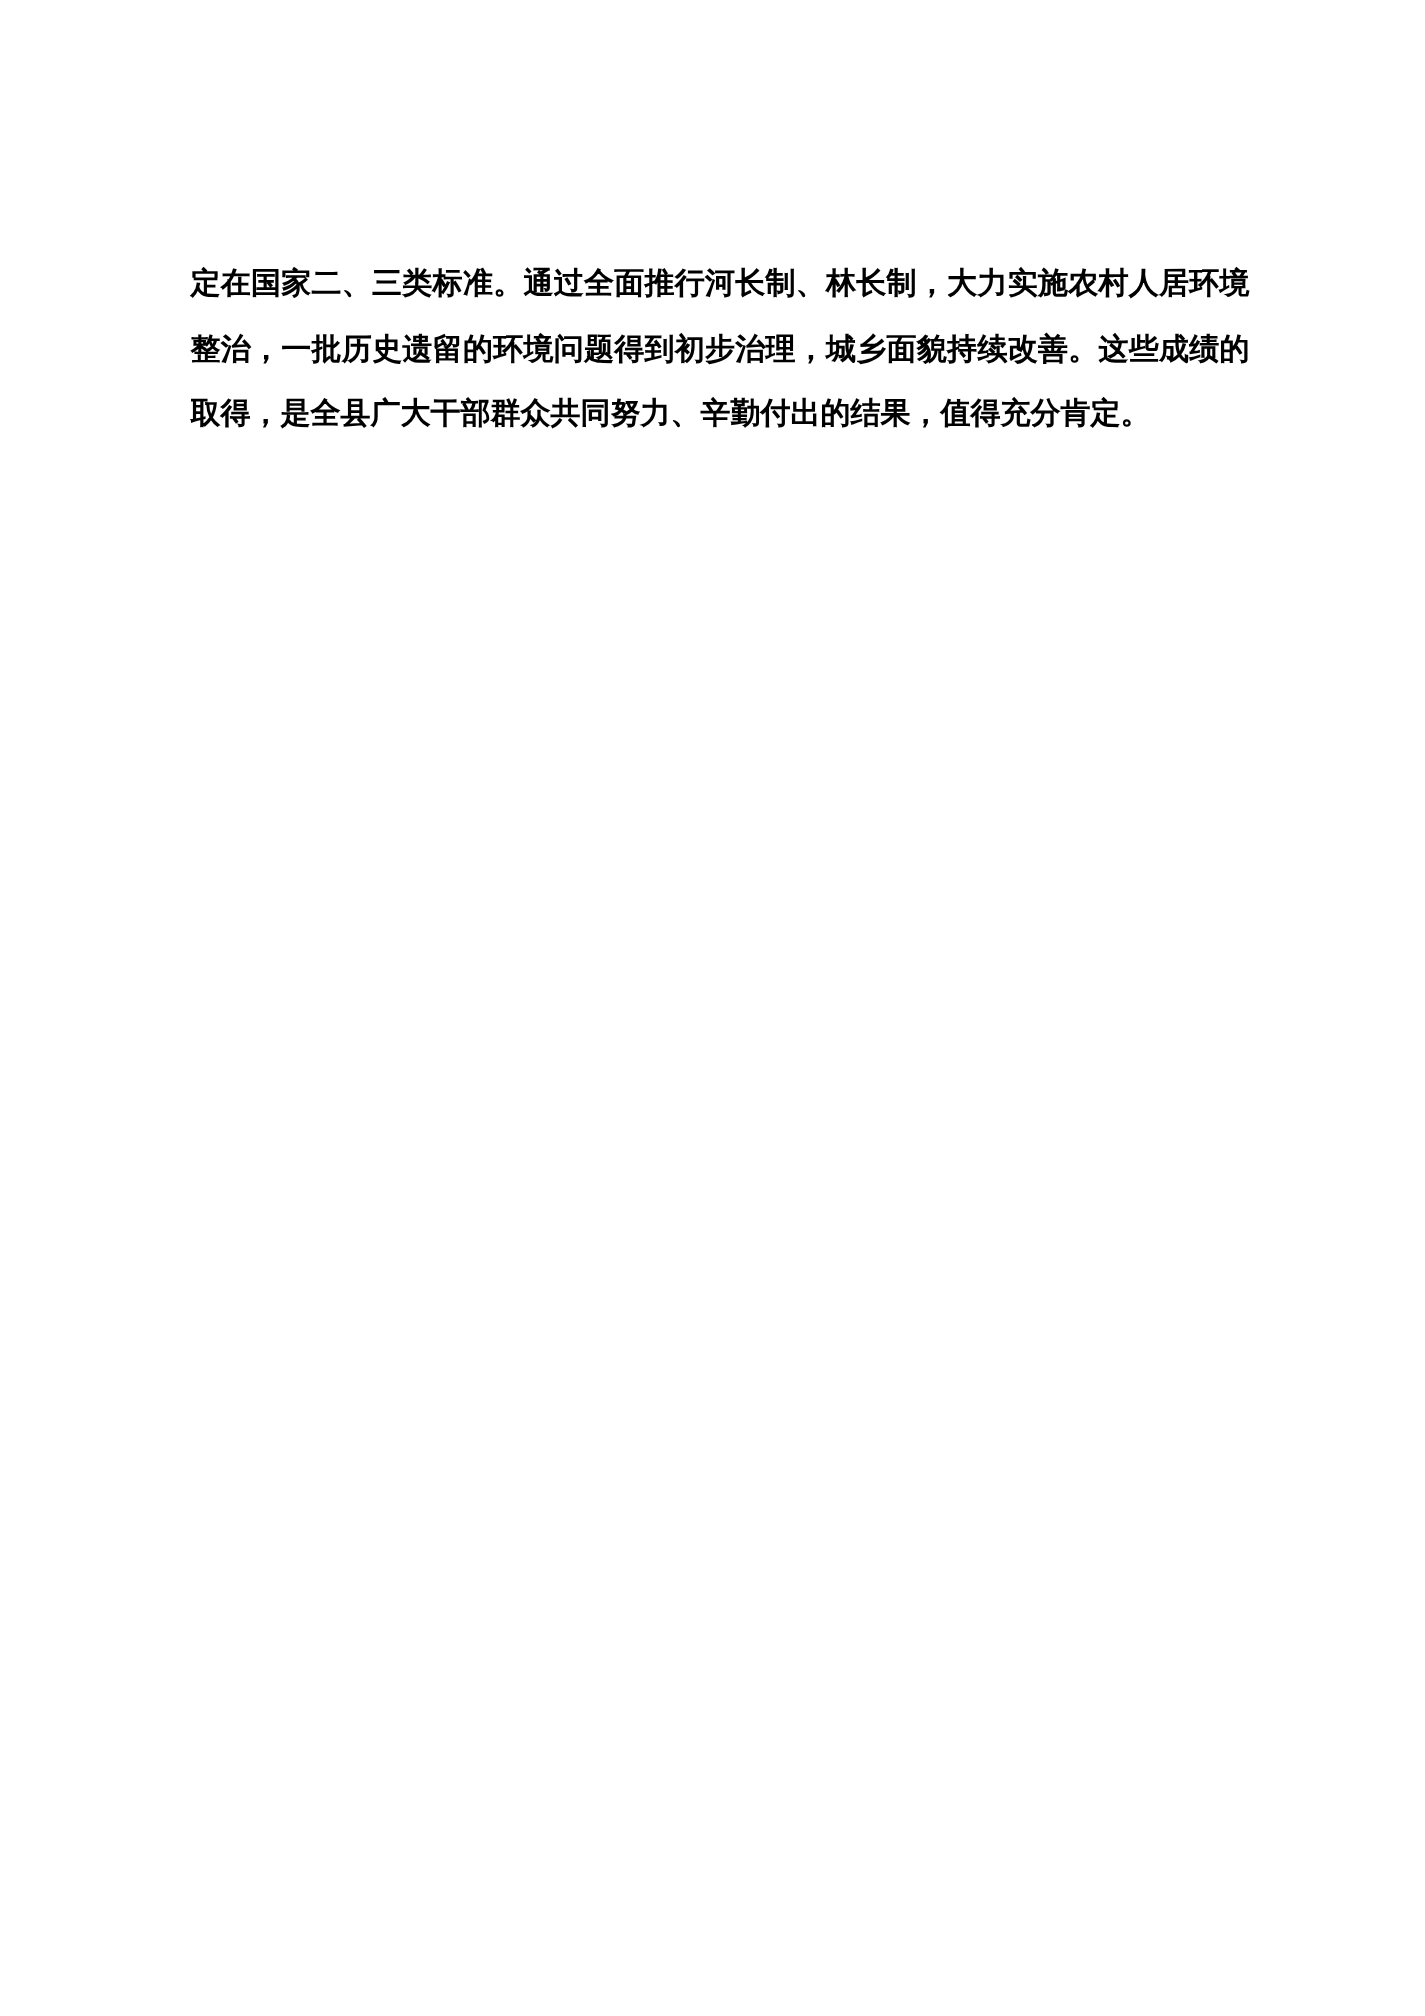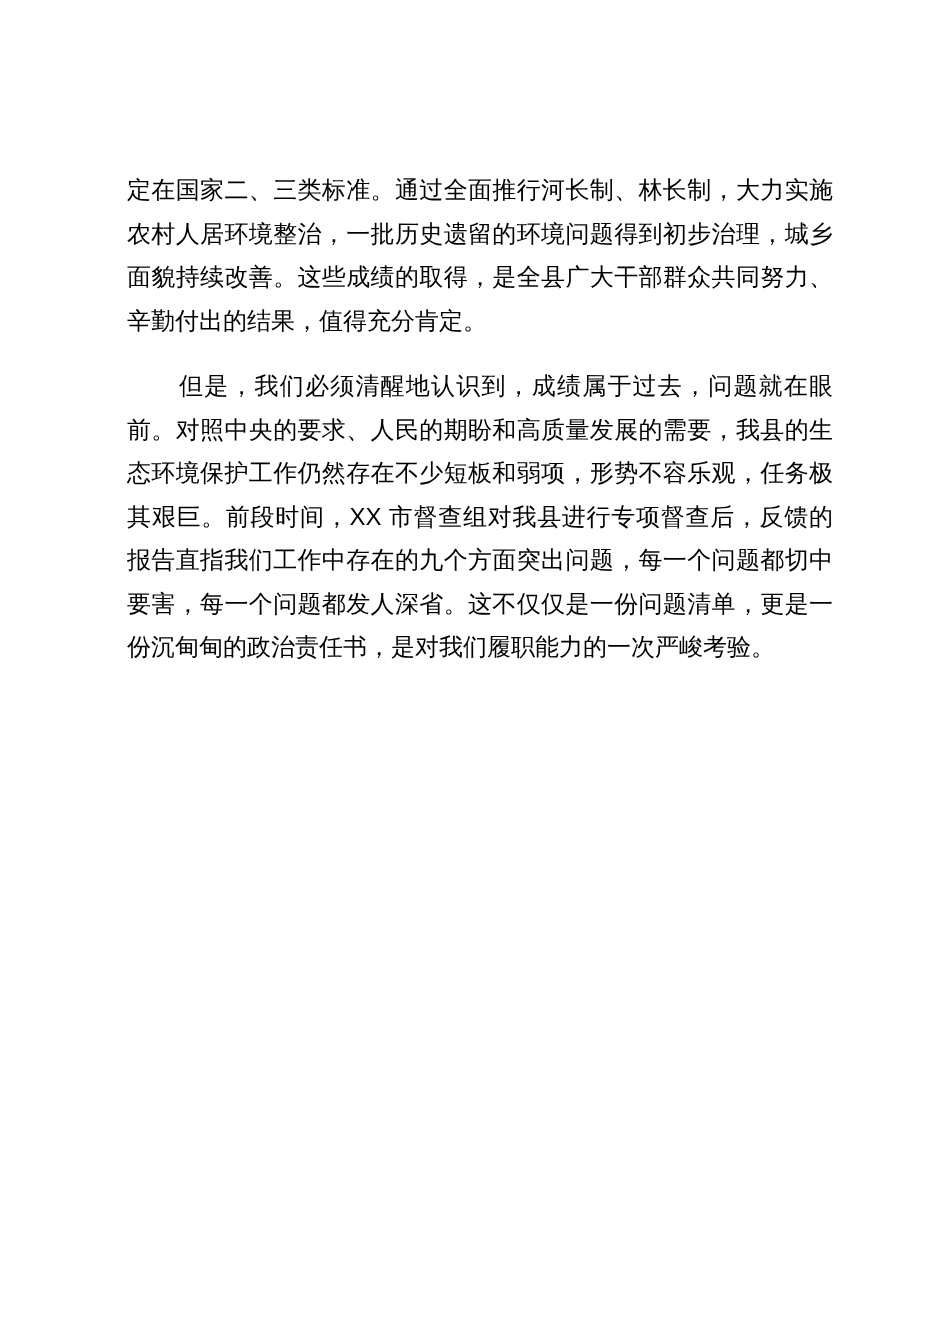--- a/index.html
+++ b/index.html
@@ -24,11 +24,12 @@
   }
   .para {
     margin: 0 0 22px 0;
-    font-size: 24px;
+    font-size: 20px;
     line-height: 43.5px;
     text-align: justify;
     text-justify: inter-ideograph;
     word-break: break-all;
+    font-weight: bold;
   }
   .para.indent {
     text-indent: 52px;

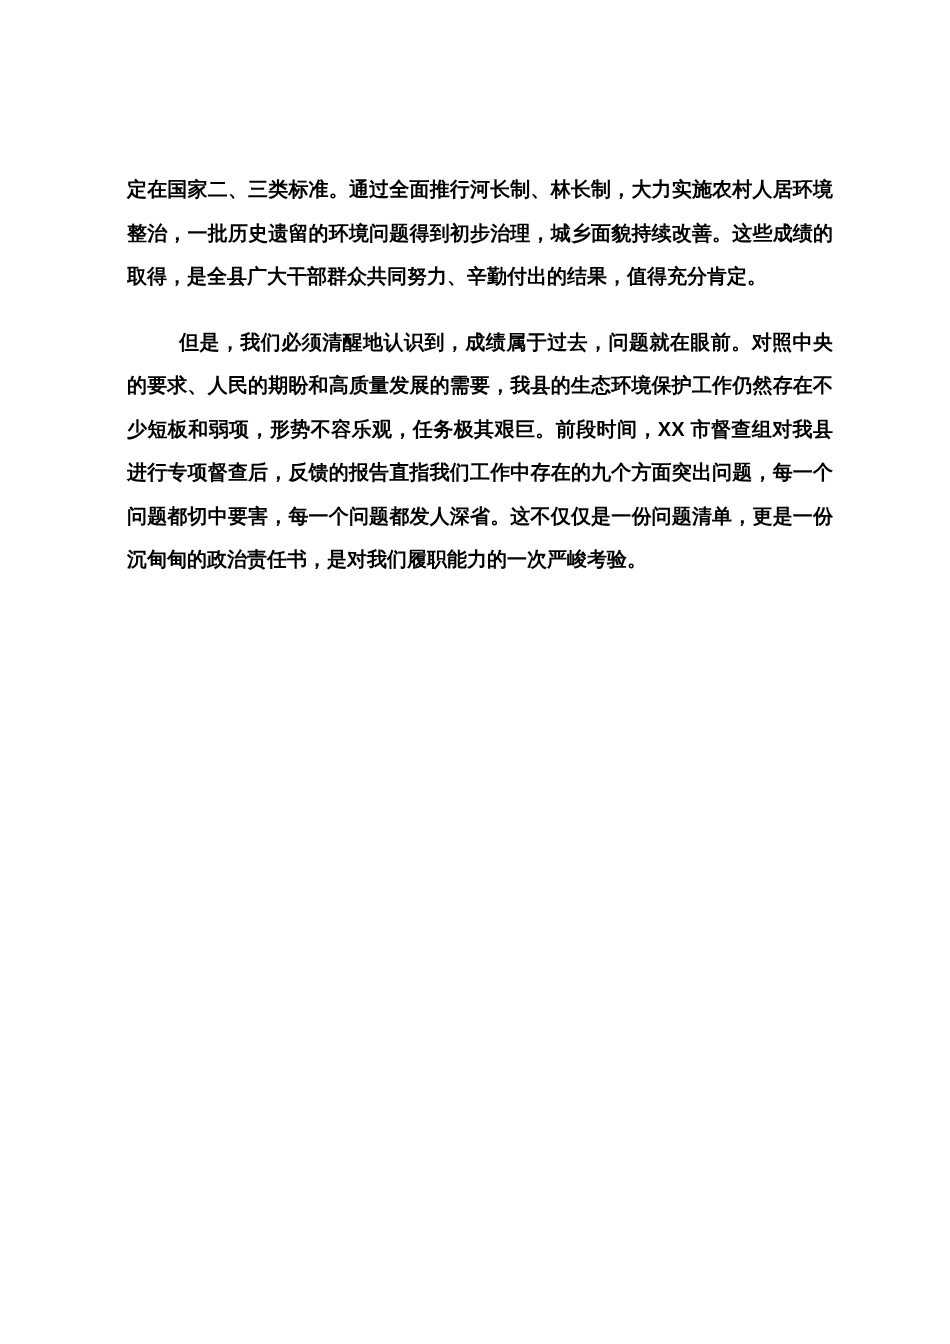--- a/index.html
+++ b/index.html
@@ -41,7 +41,6 @@
 <div class="page">
   <div class="content">
       <p class="para">定在国家二、三类标准。通过全面推行河长制、林长制，大力实施农村人居环境整治，一批历史遗留的环境问题得到初步治理，城乡面貌持续改善。这些成绩的取得，是全县广大干部群众共同努力、辛勤付出的结果，值得充分肯定。</p>
-      <p class="para indent">但是，我们必须清醒地认识到，成绩属于过去，问题就在眼前。对照中央的要求、人民的期盼和高质量发展的需要，我县的生态环境保护工作仍然存在不少短板和弱项，形势不容乐观，任务极其艰巨。前段时间，XX 市督查组对我县进行专项督查后，反馈的报告直指我们工作中存在的九个方面突出问题，每一个问题都切中要害，每一个问题都发人深省。这不仅仅是一份问题清单，更是一份沉甸甸的政治责任书，是对我们履职能力的一次严峻考验。</p>
     </div>
 </div>
 

